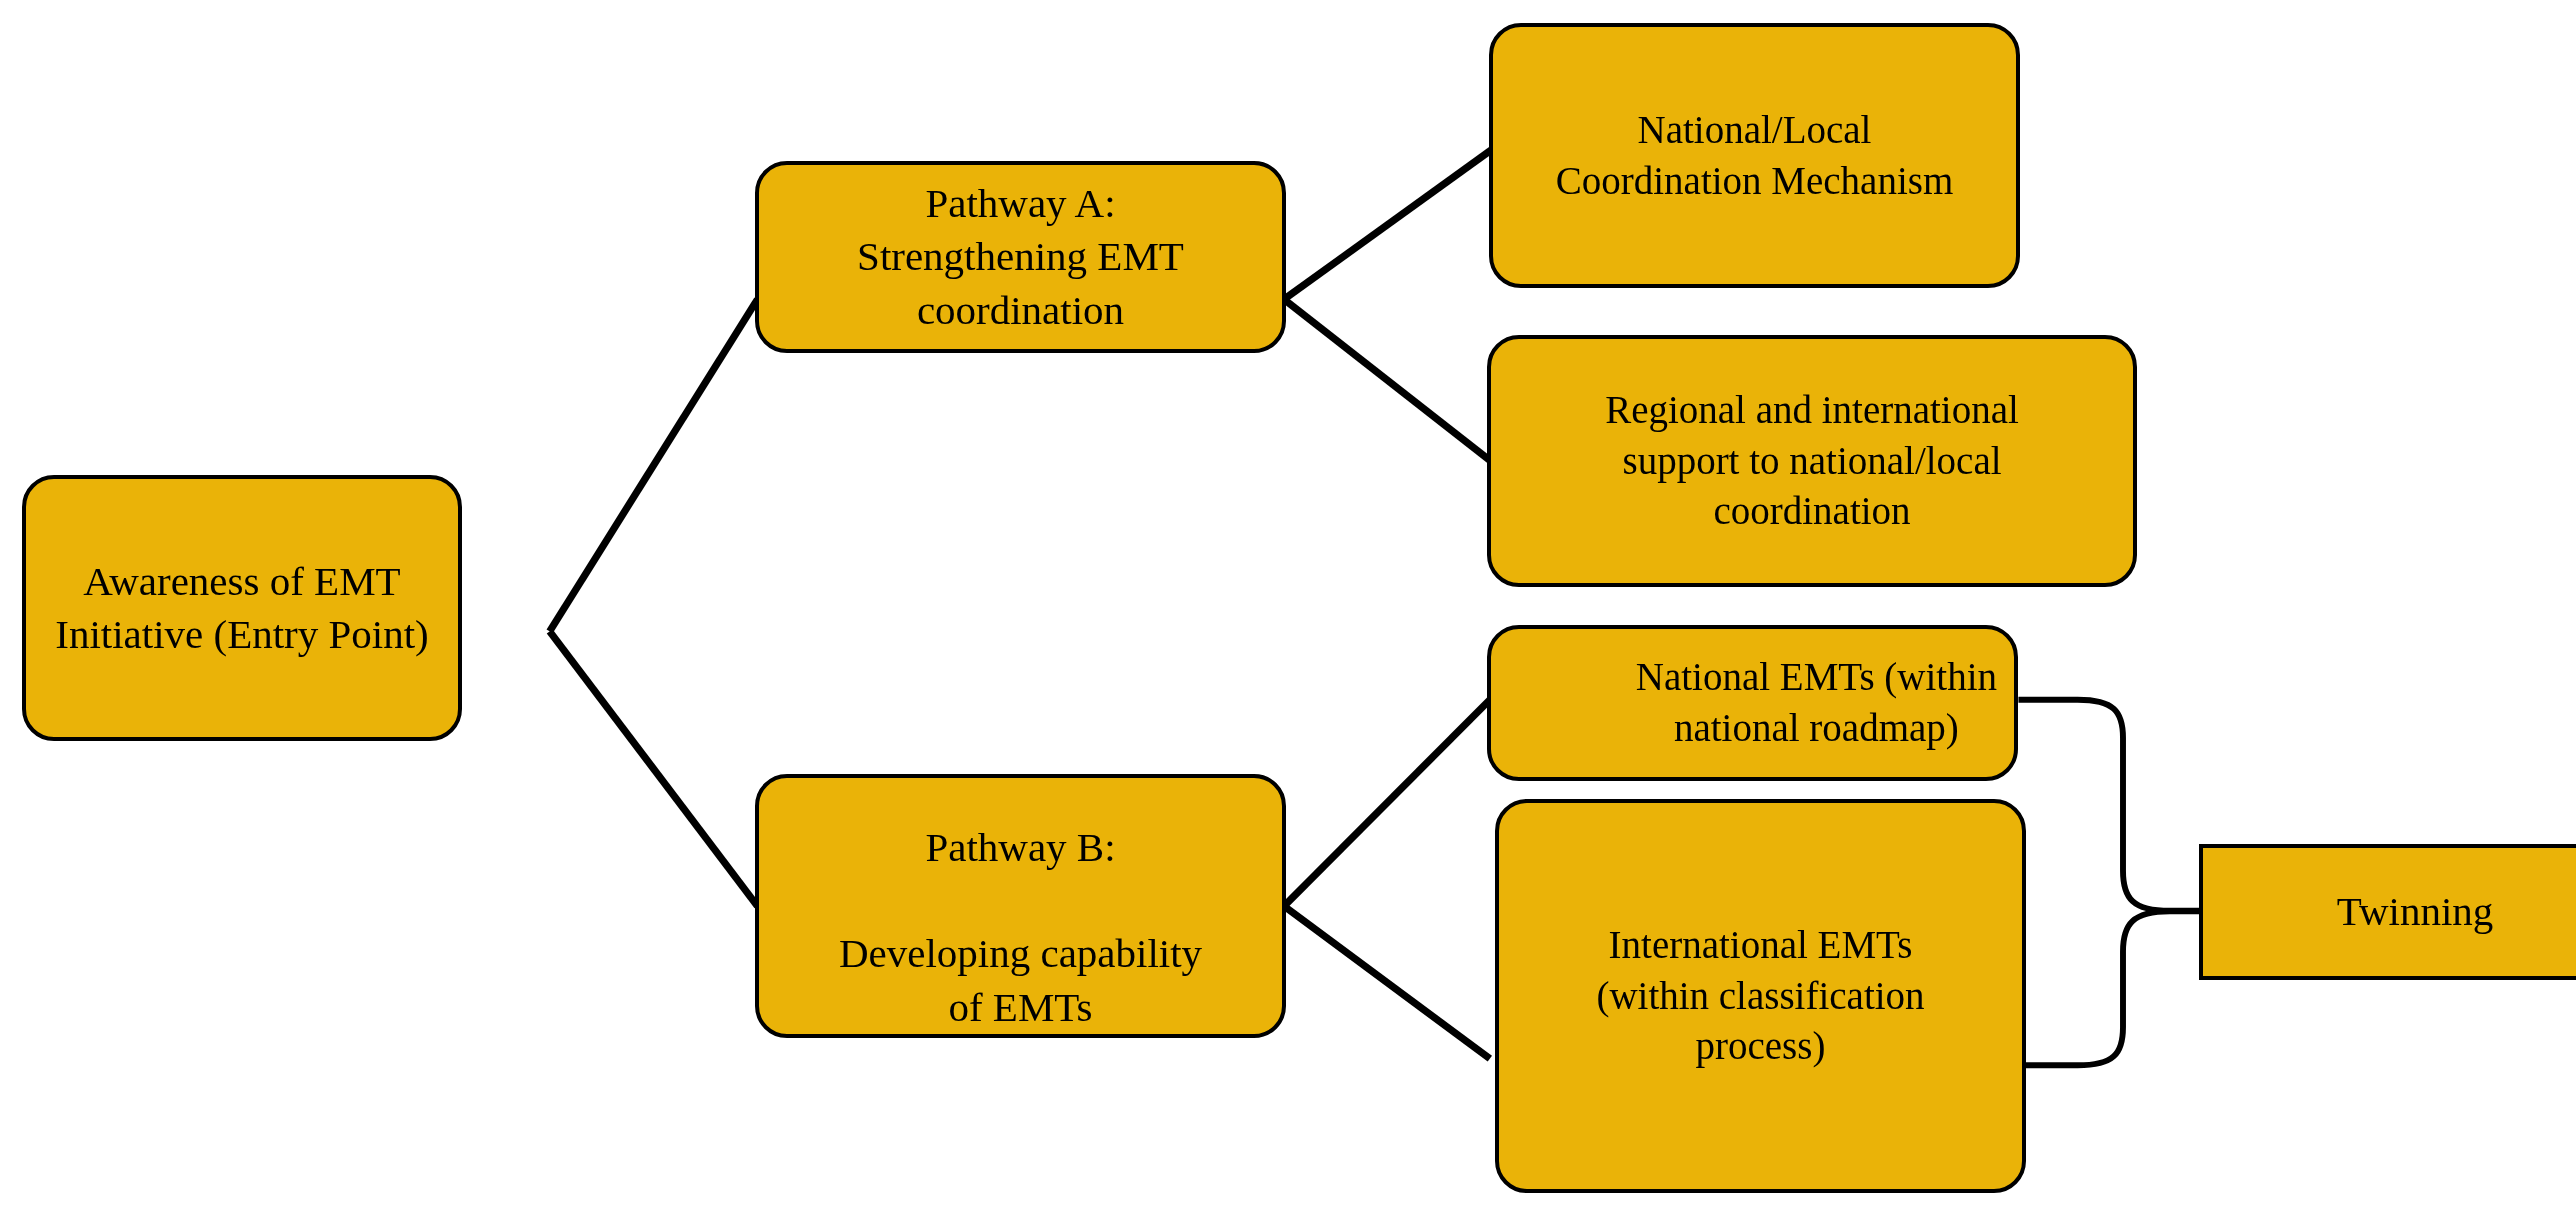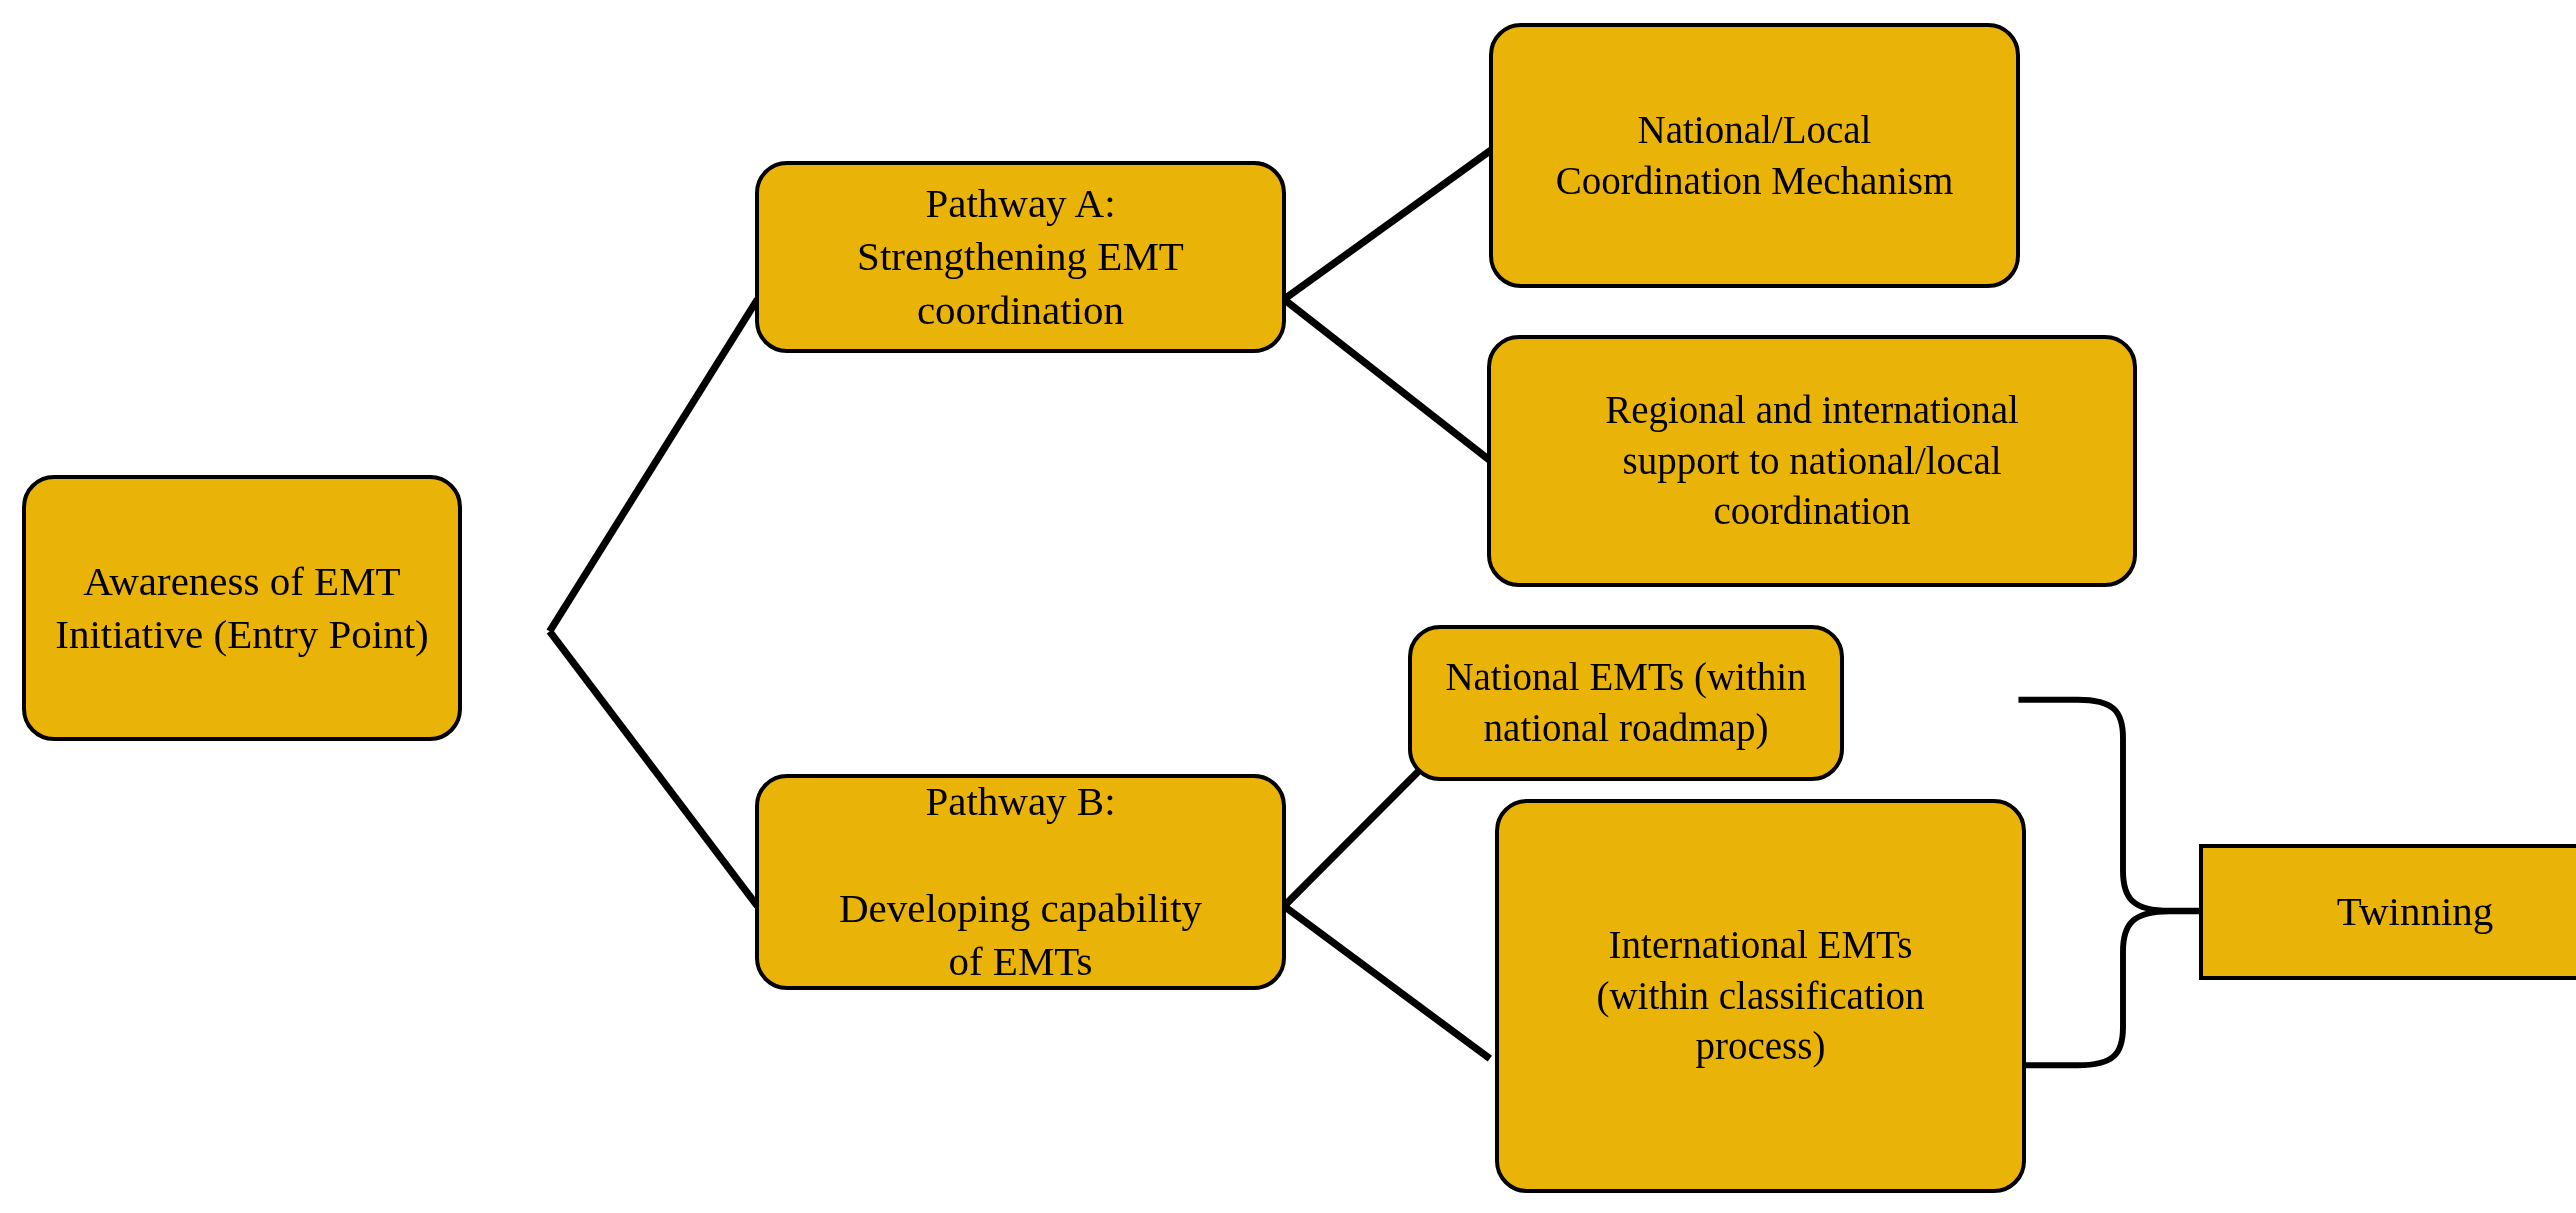--- a/index.html
+++ b/index.html
@@ -59,7 +59,7 @@
   #node-regional-support       { left:1487px; top:335px; width:650px; height:252px; }
   #node-regional-support .label { font-size: 39px; }
 
-  #node-national-emts          { left:1408px; top:625px; width:436px; height:156px; }
+  #node-national-emts          { left:1487px; top:625px; width:531px; height:156px;justify-content:flex-end; }
   #node-national-emts .label   { font-size: 39px; }
 
   #node-international-emts     { left:1487px; top:799px; width:531px; height:394px;margin-left:8px; }

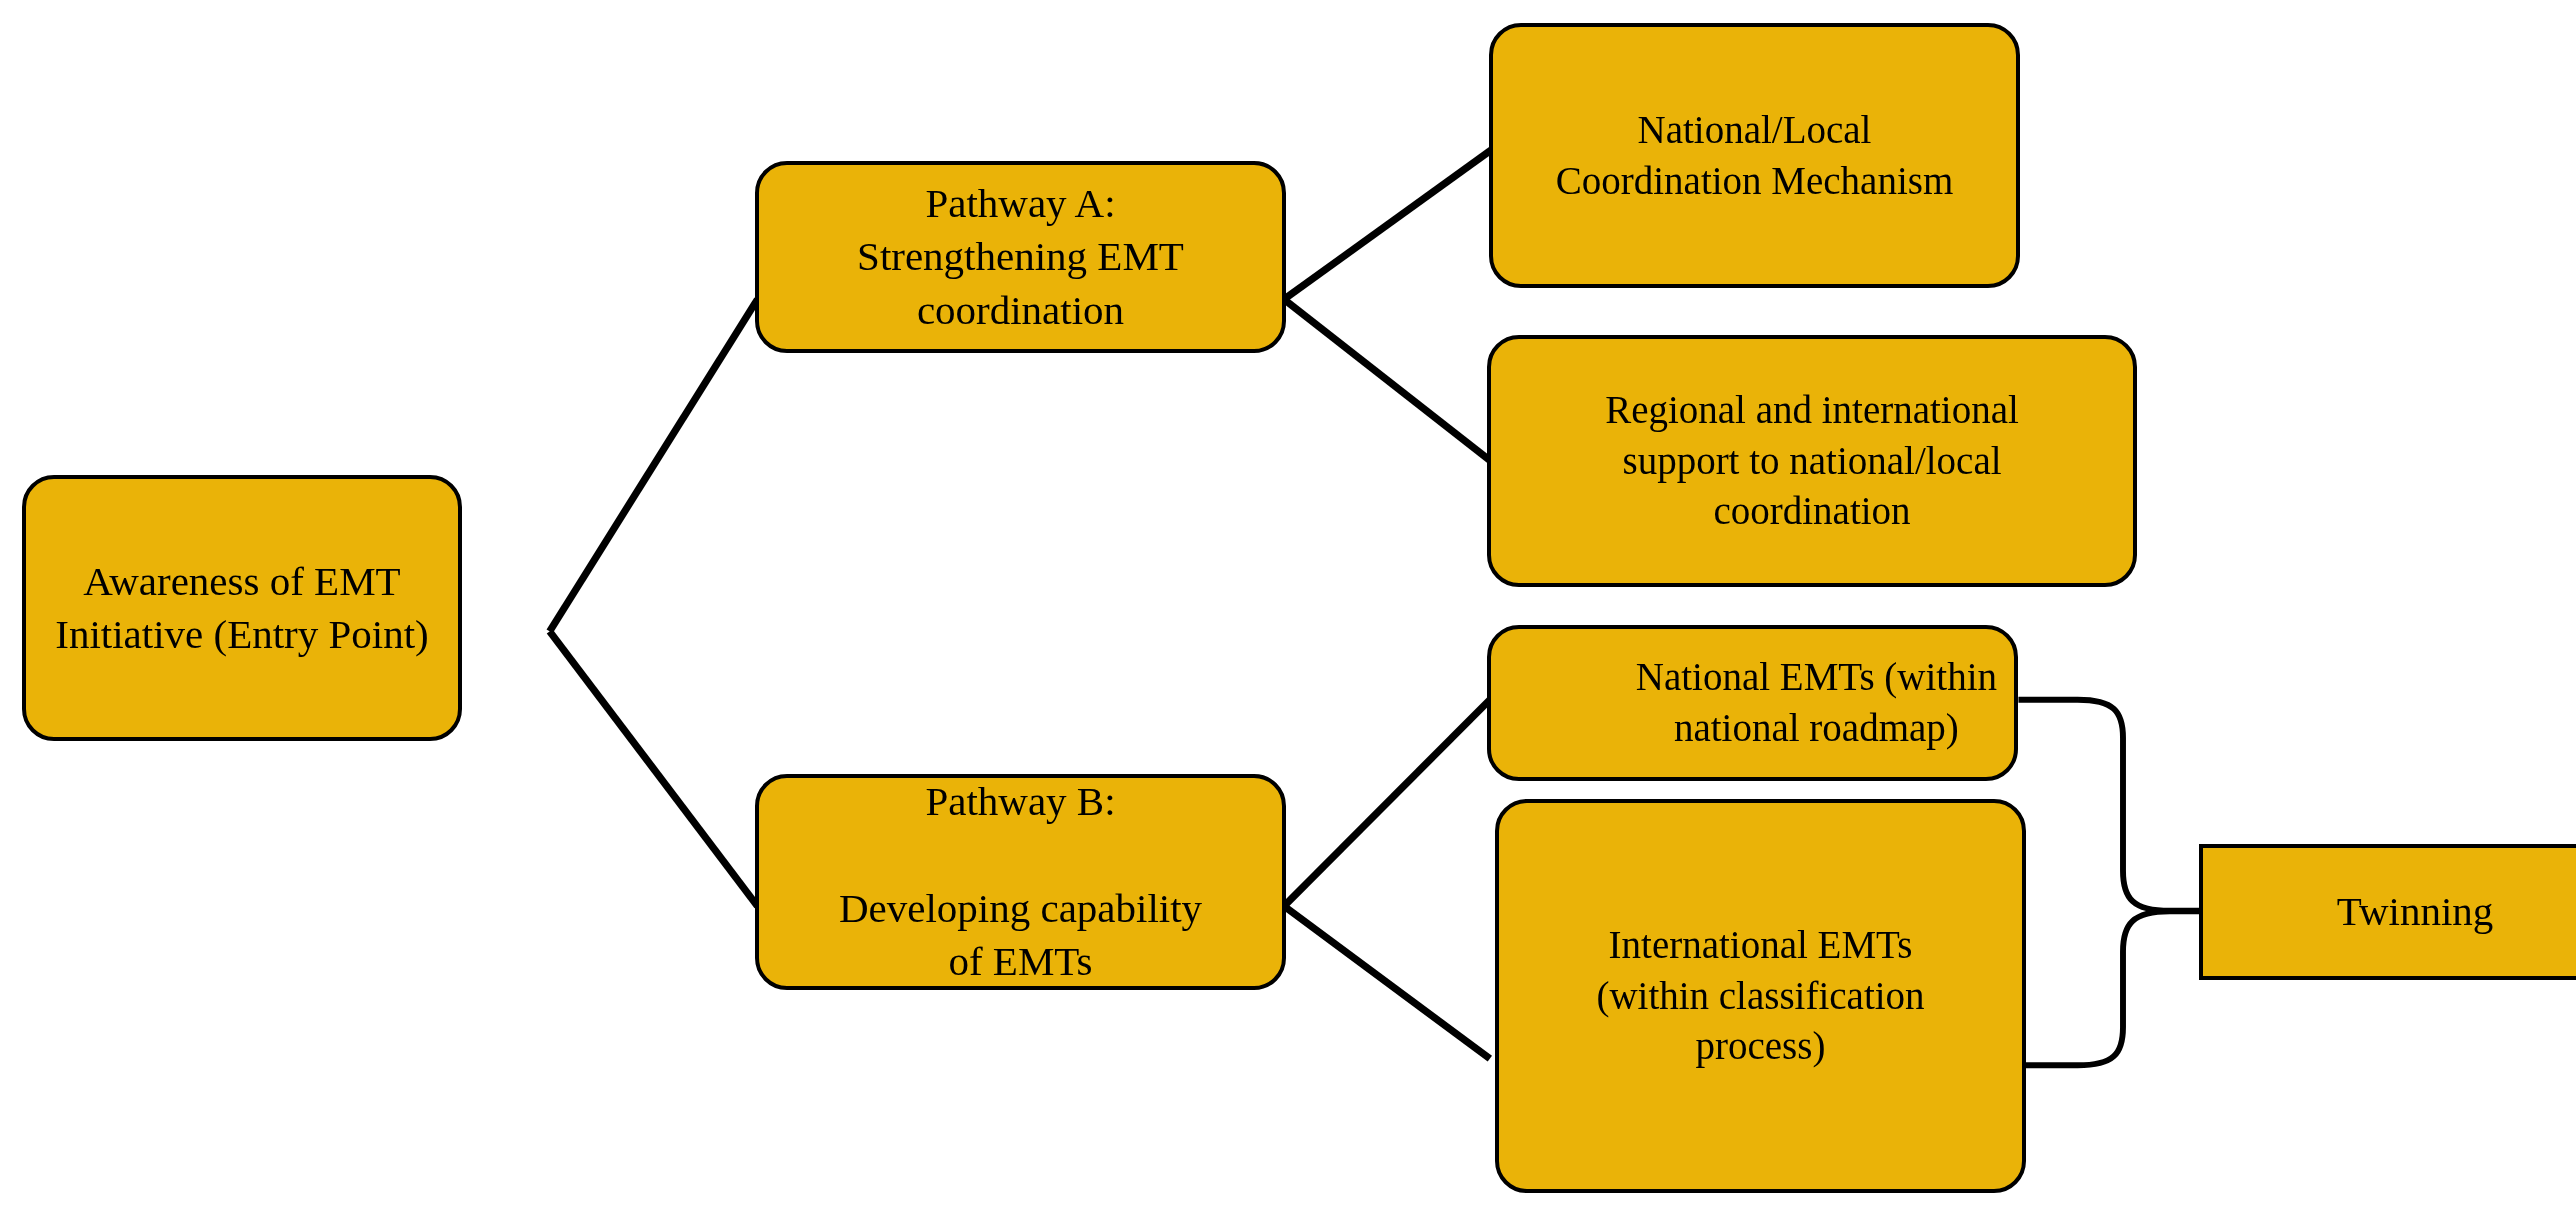--- a/index.html
+++ b/index.html
@@ -50,7 +50,7 @@
   #node-pathway-a    { left:755px; top:161px;  width:531px; height:192px; }
   #node-pathway-a .label  { font-size: 41px; }
 
-  #node-pathway-b    { left:755px; top:774px; width:531px; height:216px; }
+  #node-pathway-b    { left:755px; top:774px; width:531px; height:264px;align-items:flex-end; }
   #node-pathway-b .label  { font-size: 41px; }
 
   #node-coordination-mechanism { left:1489px; top:23px;  width:531px; height:265px; }

